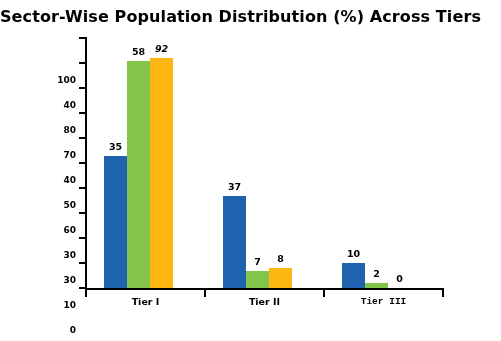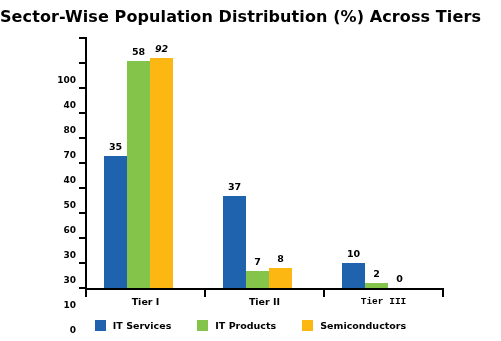--- a/index.html
+++ b/index.html
@@ -225,20 +225,6 @@
       <div class="bar-value" style="left: 382px; width: 35px; top: 274px;">0</div>
     </div>
 
-  <div id="legend">
-      <div class="legend-item">
-        <span class="legend-swatch" style="background: rgb(31, 98, 174);"></span>
-        <span class="legend-label">IT Services</span>
-      </div>
-      <div class="legend-item">
-        <span class="legend-swatch" style="background: rgb(132, 196, 74);"></span>
-        <span class="legend-label">IT Products</span>
-      </div>
-      <div class="legend-item">
-        <span class="legend-swatch" style="background: rgb(252, 183, 19);"></span>
-        <span class="legend-label">Semiconductors</span>
-      </div>
-    </div>
 
 </div>
 

